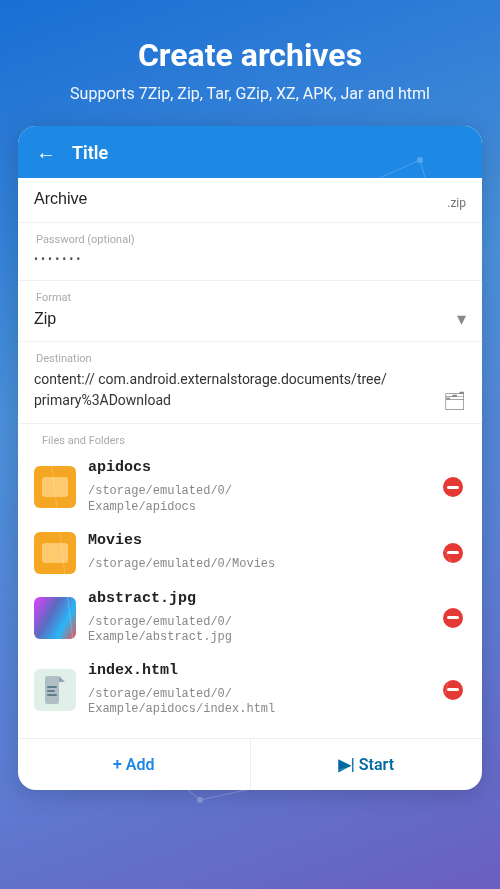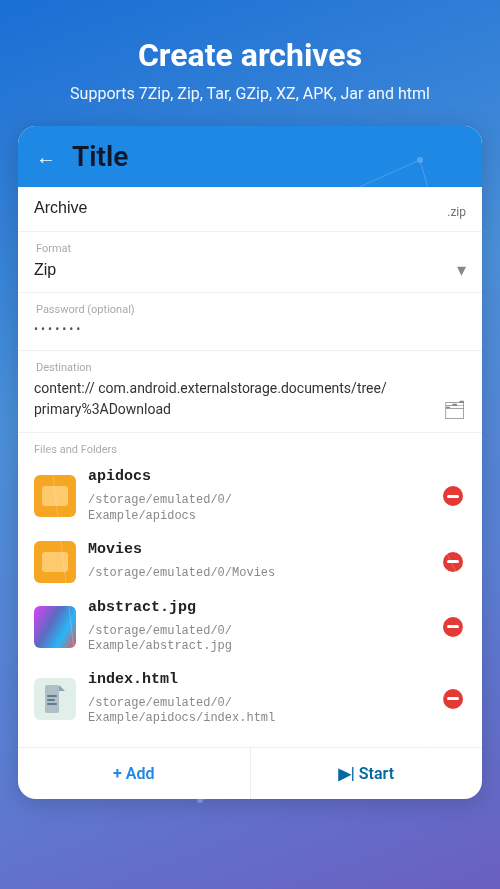--- a/index.html
+++ b/index.html
@@ -63,8 +63,8 @@
     }
 
     .card-topbar-title {
-      color: #0f172a;
-      font-size: 28px;
+      color: #ffffff;
+      font-size: 18px;
       font-weight: 600;
     }
 

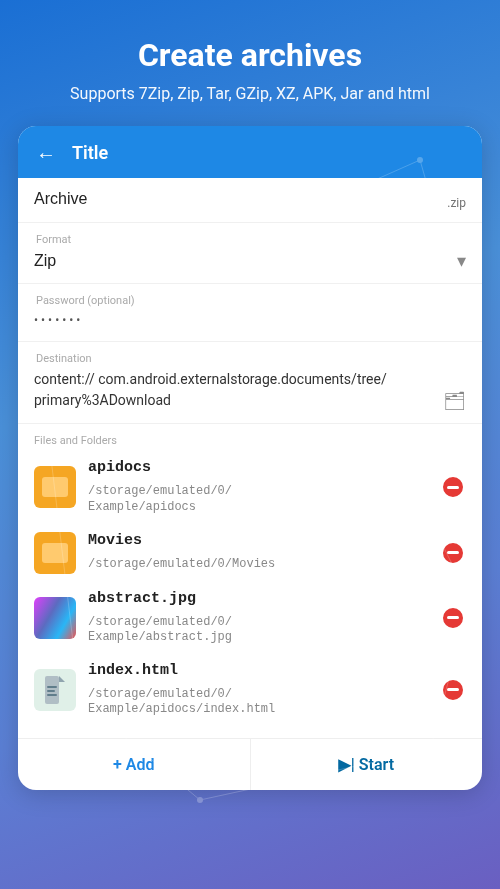--- a/index.html
+++ b/index.html
@@ -317,6 +317,13 @@
     </div>
 
     <div class="field-group">
+      <div class="field-label">Password (optional)</div>
+      <div class="field-row">
+        <span class="password-dots field-input">•••••••</span>
+      </div>
+    </div>
+
+    <div class="field-group">
       <div class="field-label">Format</div>
       <div class="field-row">
         <select class="field-select">
@@ -327,13 +334,6 @@
           <option>XZ</option>
         </select>
         <span class="dropdown-arrow">▾</span>
-      </div>
-    </div>
-
-    <div class="field-group">
-      <div class="field-label">Password (optional)</div>
-      <div class="field-row">
-        <span class="password-dots field-input">•••••••</span>
       </div>
     </div>
 

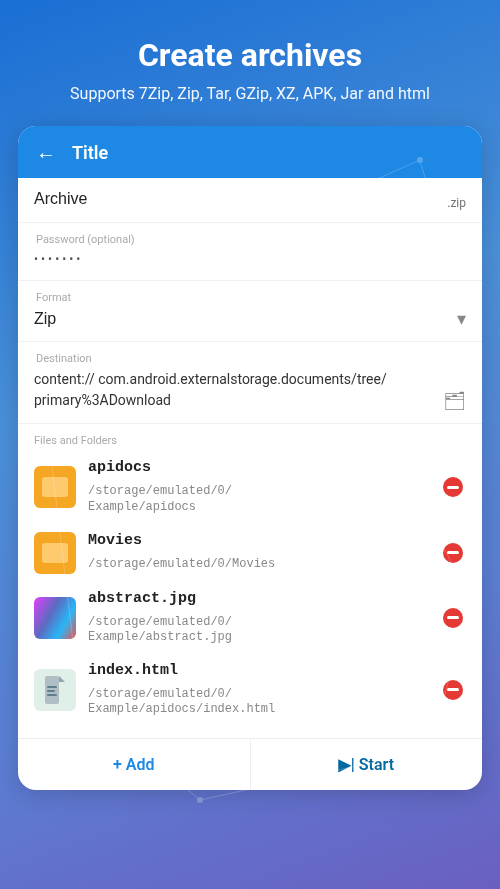--- a/index.html
+++ b/index.html
@@ -139,6 +139,7 @@
       font-size: 11px;
       color: #aaa;
       padding: 10px 16px 4px;
+      margin-left: 8px;
     }
 
     .files-list {

